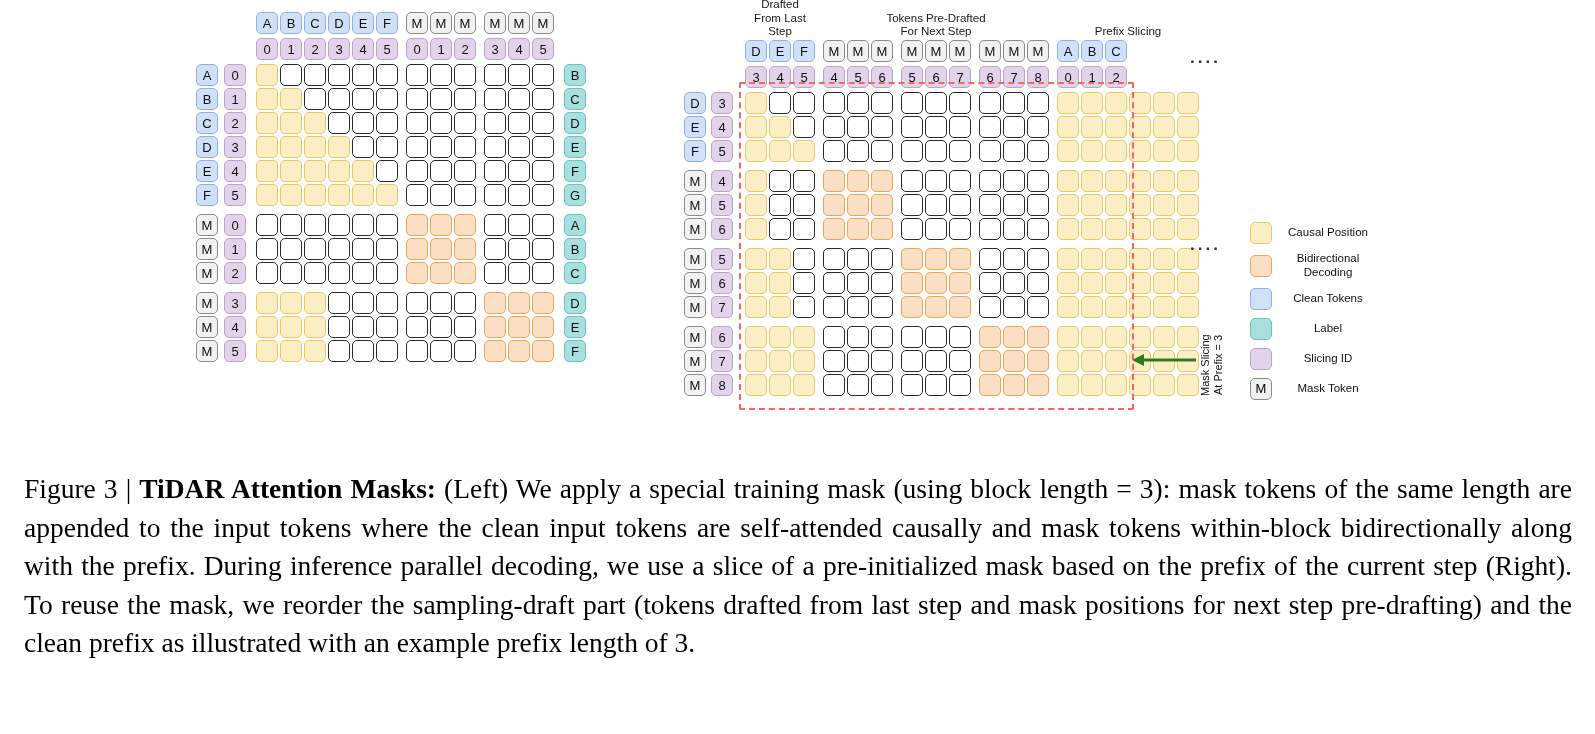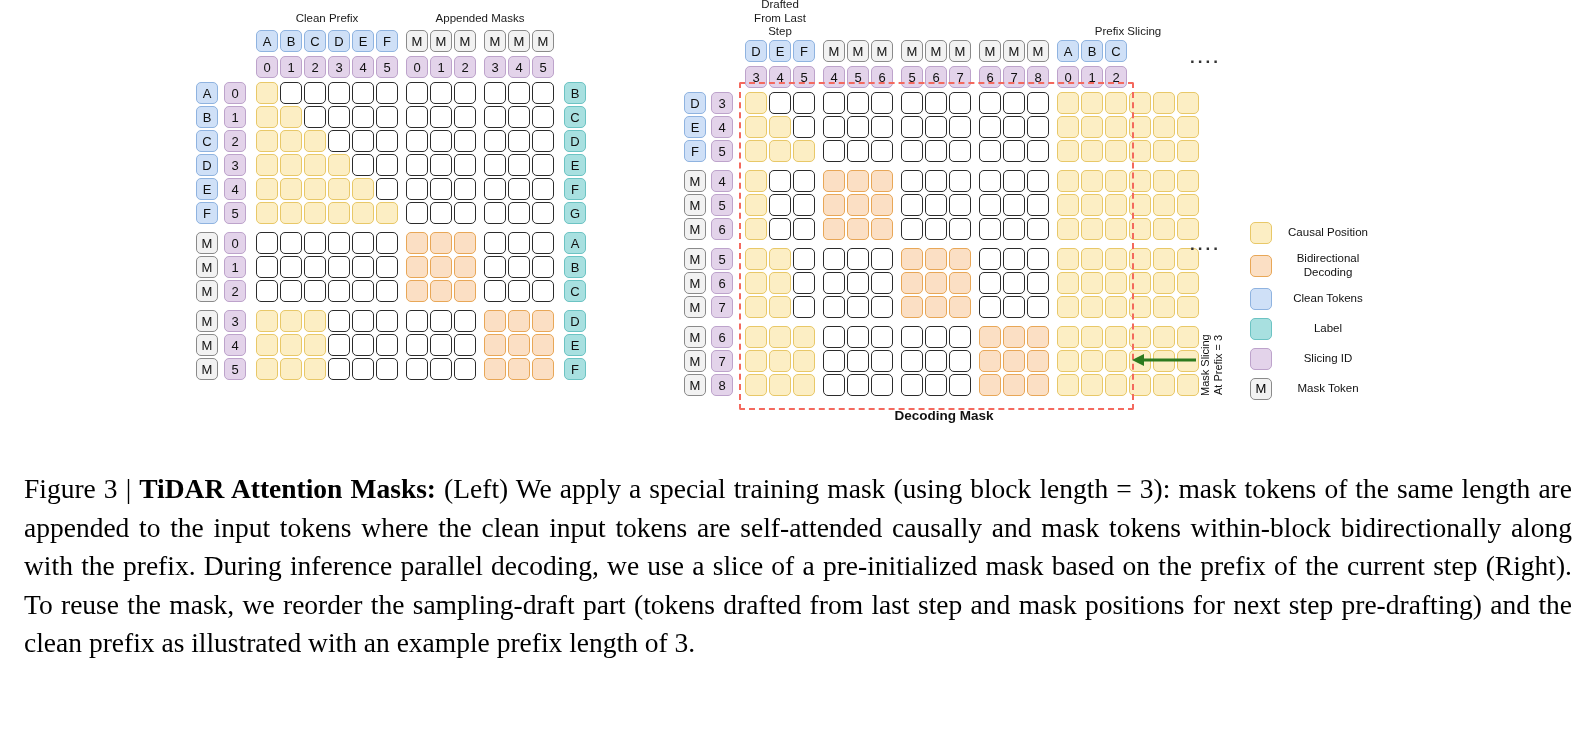--- a/index.html
+++ b/index.html
@@ -47,10 +47,6 @@
 <div class="fig">
 
   <div id="left-panel" style="position:absolute;left:196px;top:12px;">
-    <div id="left-group-headers" style="position: relative; height: 18px; margin-left: 60px;">
-        <div class="grouphdr" style="position: absolute; left: 0px; width: 142px; top: 0px;">Clean Prefix</div>
-        <div class="grouphdr" style="position: absolute; left: 150px; width: 148px; top: 0px;">Appended Masks</div>
-      </div>
     <div id="left-col-tokens" style="position: relative; height: 22px; margin-bottom: 4px; margin-left: 60px;">
         <div class="chip clean" style="position: absolute; left: 0px; top: 0px;">A</div>
         <div class="chip clean" style="position: absolute; left: 24px; top: 0px;">B</div>

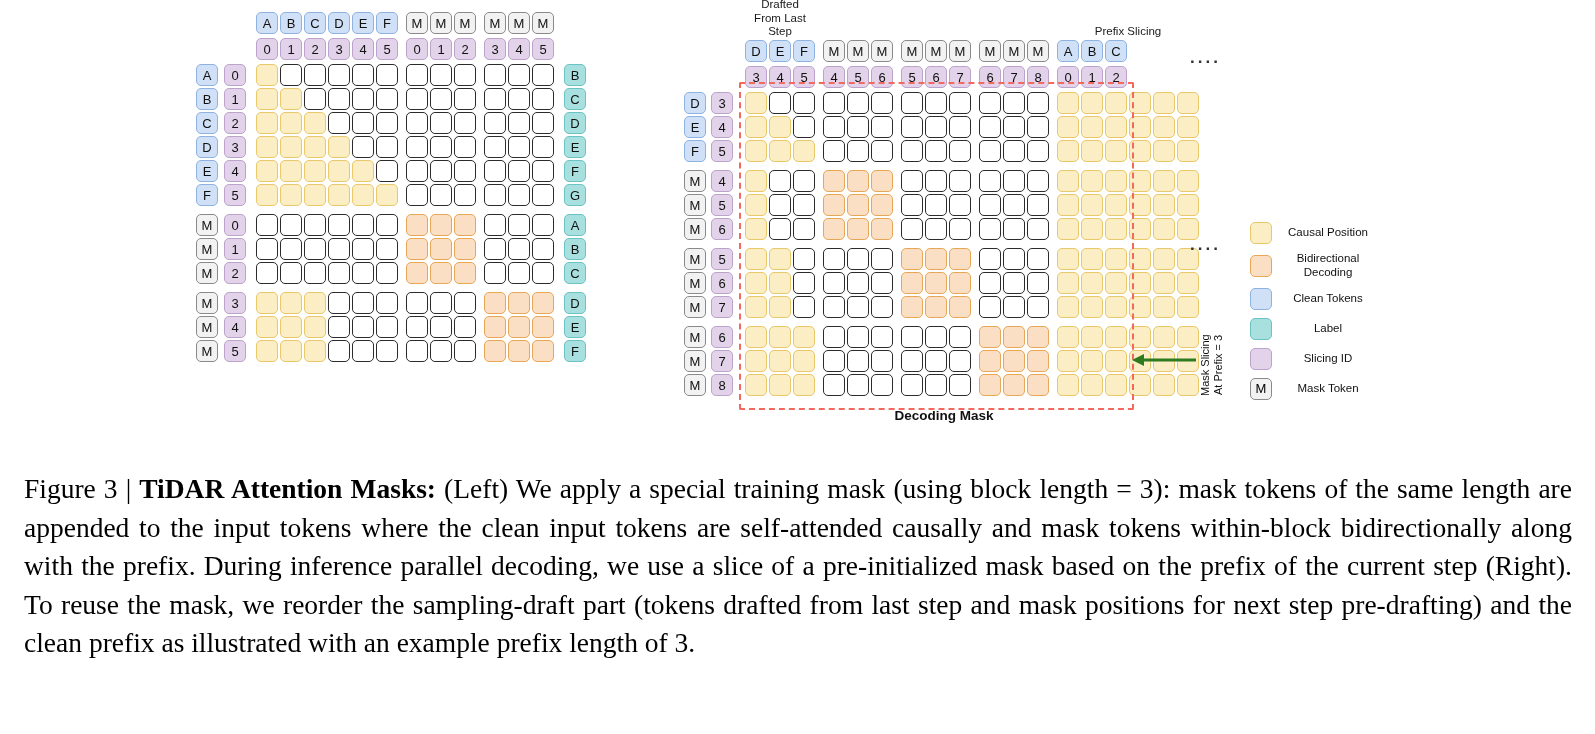--- a/index.html
+++ b/index.html
@@ -271,6 +271,8 @@
     <div id="right-group-headers" style="position: relative; height: 28px; margin-left: 61px;">
         <div class="grouphdr" style="position: absolute; left: 0px; width: 70px; bottom: 2px;">Tokens Drafted
 From Last Step</div>
+        <div class="grouphdr" style="position: absolute; left: 78px; width: 226px; bottom: 2px;">Tokens Pre-Drafted
+For Next Step</div>
         <div class="grouphdr" style="position: absolute; left: 312px; width: 142px; bottom: 2px;">Prefix Slicing</div>
       </div>
     <div id="right-col-tokens" style="position: relative; height: 22px; margin-bottom: 4px; margin-left: 61px;">

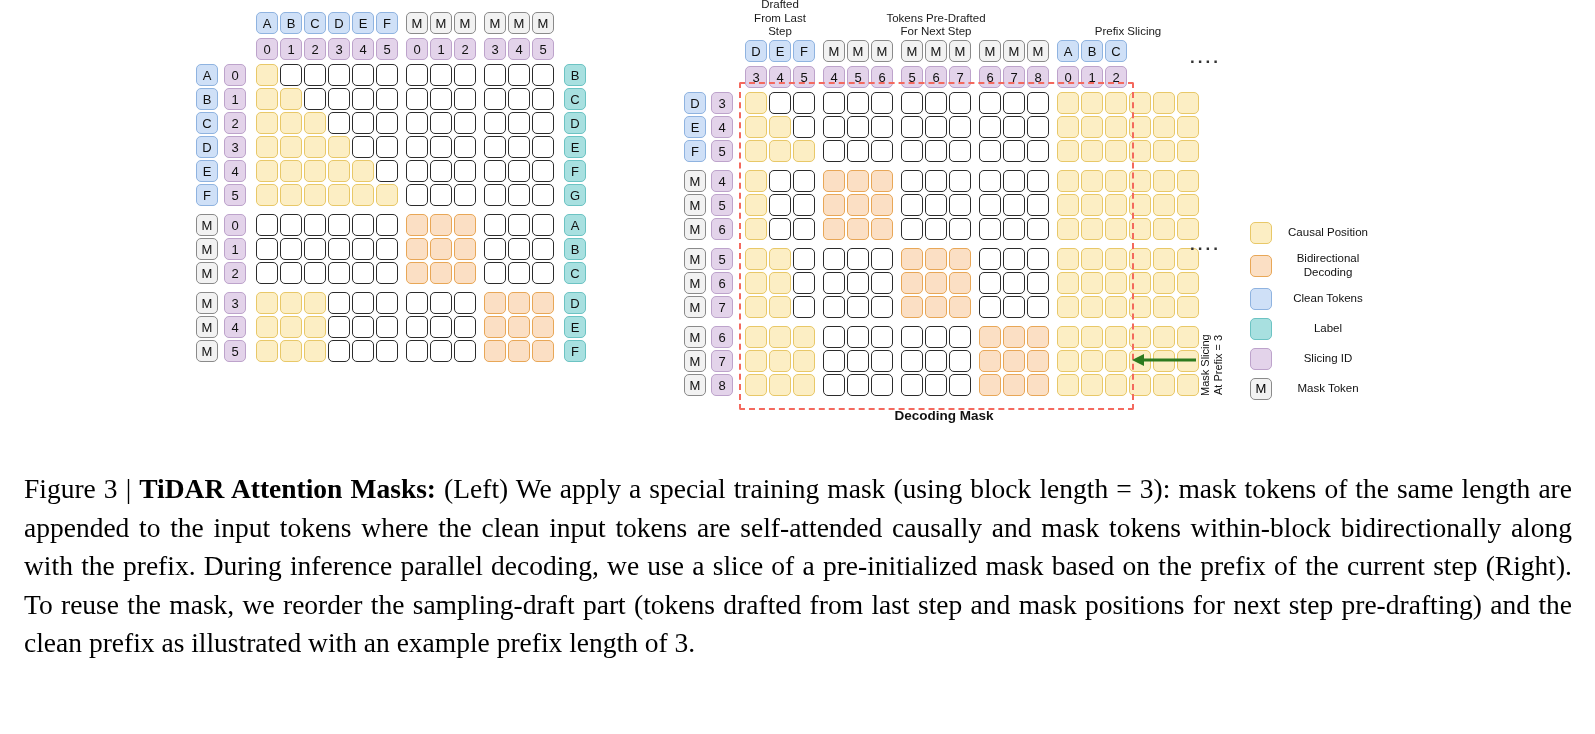--- a/index.html
+++ b/index.html
@@ -561,7 +561,6 @@
           <div style="position: absolute; left: -6px; top: -10px; width: 391px; height: 324px; border: 2.5px dashed rgb(244, 105, 94); border-radius: 2px; pointer-events: none;"></div>
         </div>
     </div>
-    <div class="panel-title" id="right-title" style="margin-top:12px;width:520px;">Decoding Mask</div>
   </div>
 
   <div class="dots" id="right-hdr-dots" style="position:absolute;left:1190px;top:48px;">....</div>

